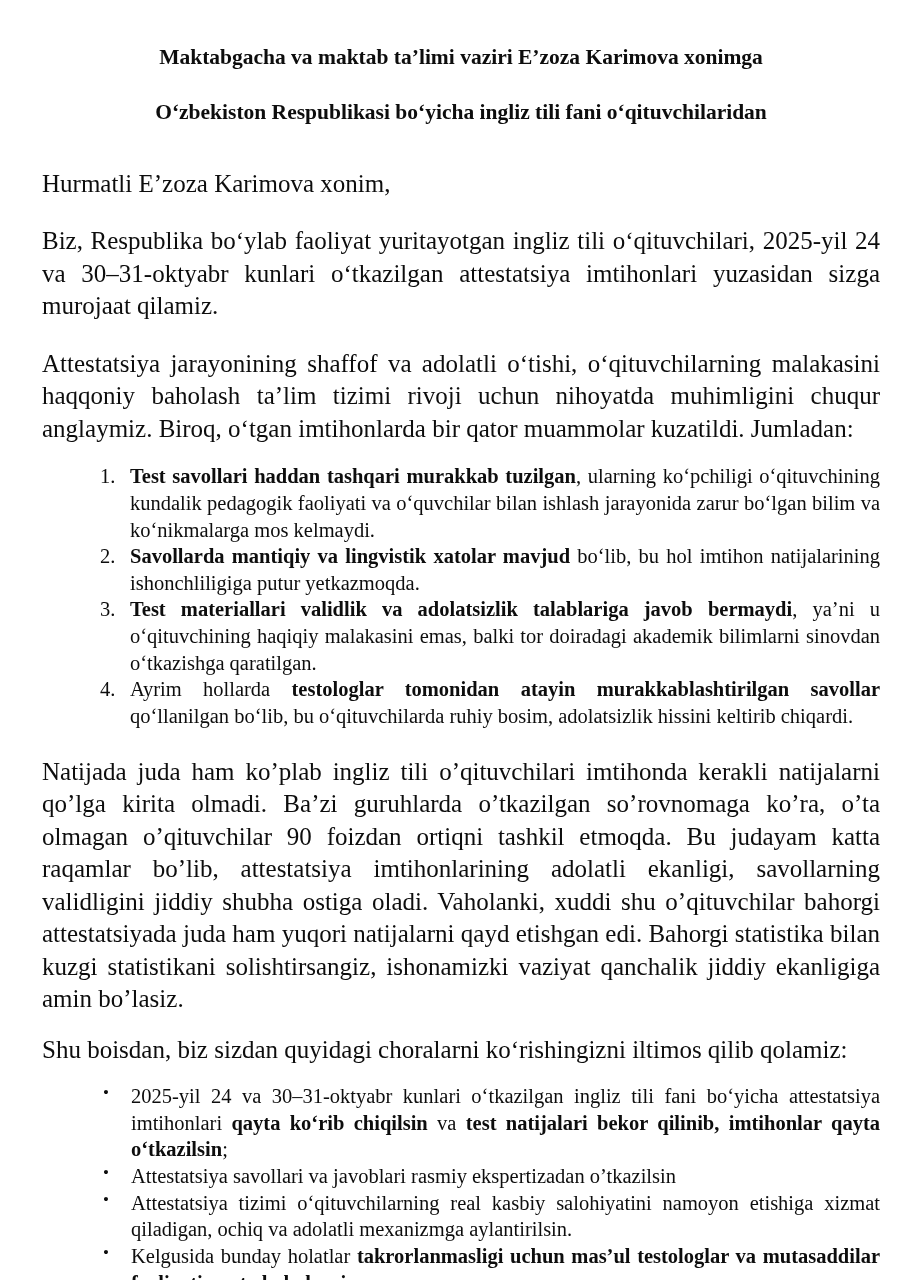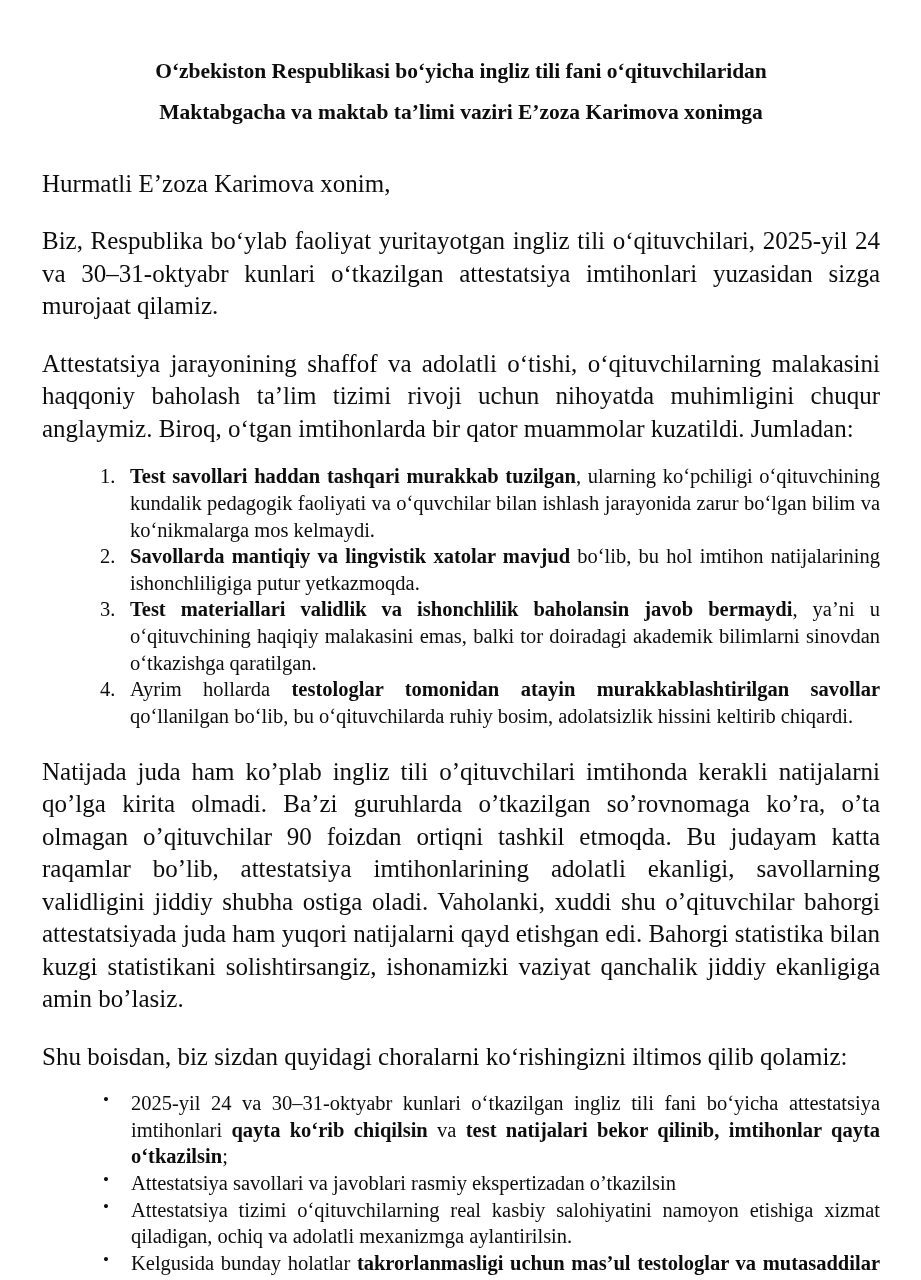--- a/index.html
+++ b/index.html
@@ -109,8 +109,8 @@
 
 <div class="page">
 
+  <h1 class="heading heading-1">Maktabgacha va maktab ta’limi vaziri E’zoza Karimova xonimga</h1>
   <h1 class="heading heading-2">O‘zbekiston Respublikasi bo‘yicha ingliz tili fani o‘qituvchilaridan</h1>
-  <h1 class="heading heading-1">Maktabgacha va maktab ta’limi vaziri E’zoza Karimova xonimga</h1>
 
   <p class="para para-salutation">Hurmatli E’zoza Karimova xonim,</p>
 

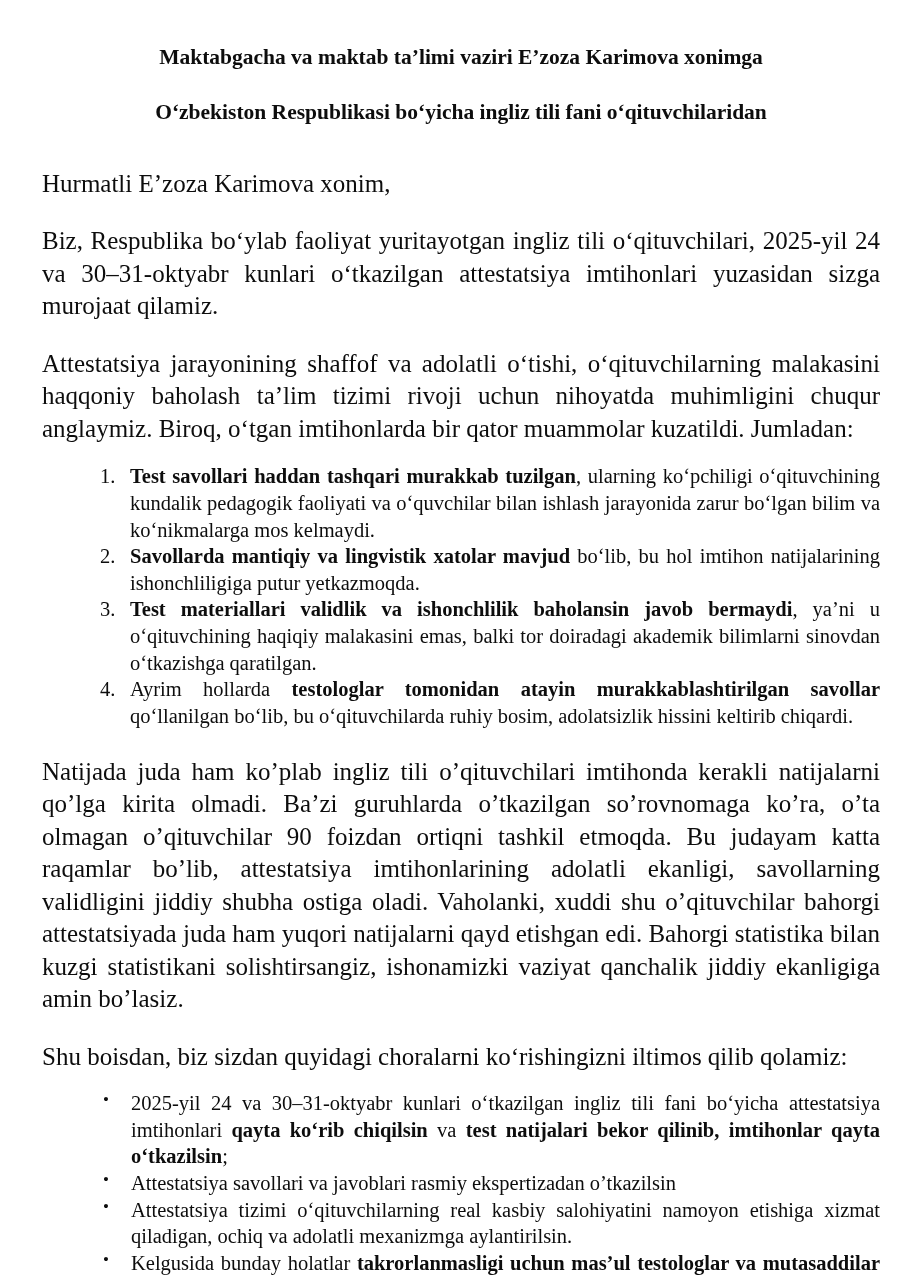--- a/index.html
+++ b/index.html
@@ -126,7 +126,7 @@
       <b>Savollarda mantiqiy va lingvistik xatolar mavjud</b><span> bo‘lib, bu hol imtihon natijalarining ishonchliligiga putur yetkazmoqda.</span>
     </li>
     <li>
-      <b>Test materiallari validlik va ishonchlilik baholansin javob bermaydi</b><span>, ya’ni u o‘qituvchining haqiqiy malakasini emas, balki tor doiradagi akademik bilimlarni sinovdan o‘tkazishga qaratilgan.</span>
+      <b>Test materiallari validlik va adolatsizlik talablariga javob bermaydi</b><span>, ya’ni u o‘qituvchining haqiqiy malakasini emas, balki tor doiradagi akademik bilimlarni sinovdan o‘tkazishga qaratilgan.</span>
     </li>
     <li>
       <span>Ayrim hollarda </span><b>testologlar tomonidan atayin murakkablashtirilgan savollar</b><span> qo‘llanilgan bo‘lib, bu o‘qituvchilarda ruhiy bosim, adolatsizlik hissini keltirib chiqardi.</span>

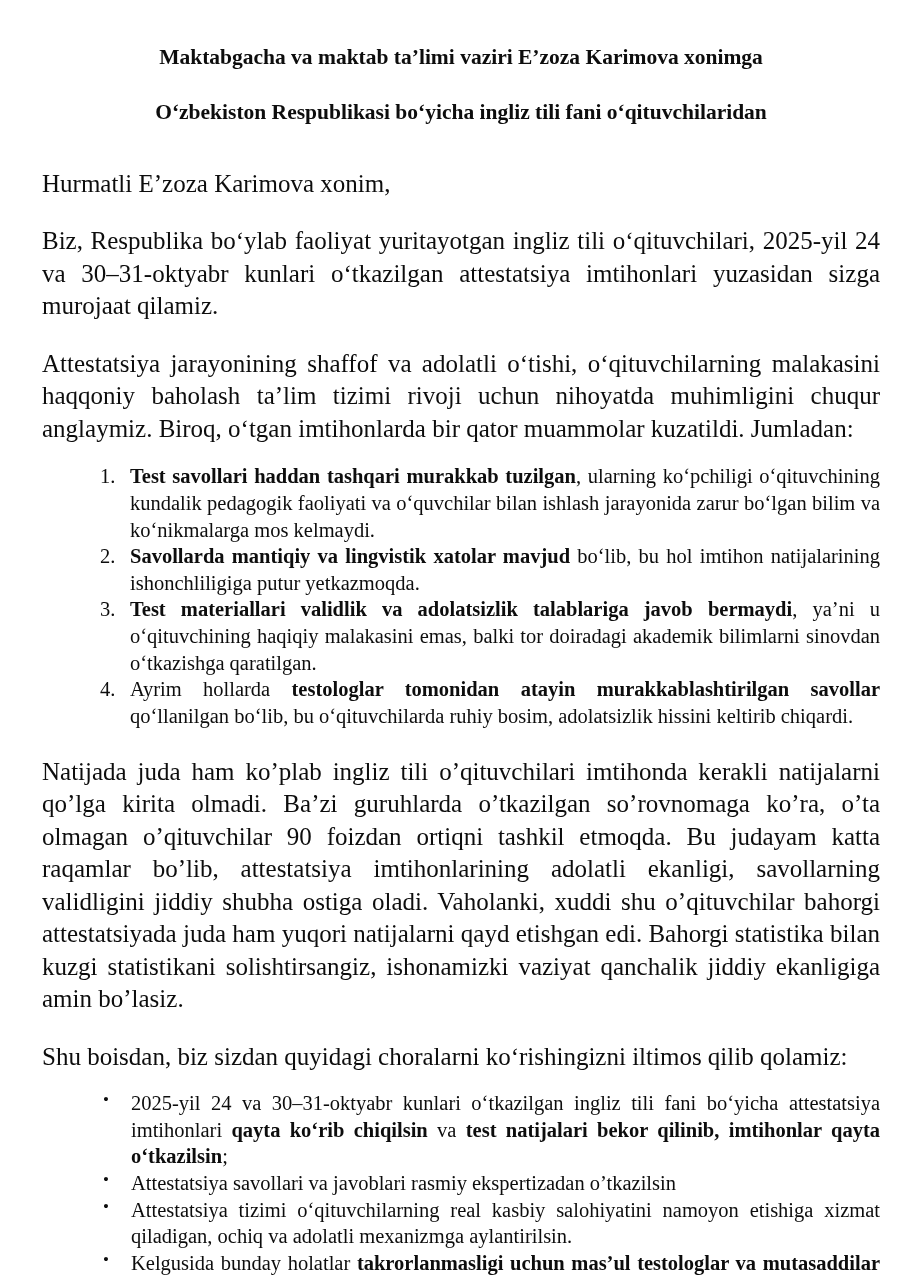--- a/index.html
+++ b/index.html
@@ -44,7 +44,7 @@
   .para-intro      { margin-top: 25px; }
   .para-context    { margin-top: 25px; }
   .para-result     { margin-top: 26px; }
-  .para-request    { margin-top: 25px; }
+  .para-request    { margin-top: 18px; }
 
   ol.numbered-list {
     margin: 18px 0 8px 0;

